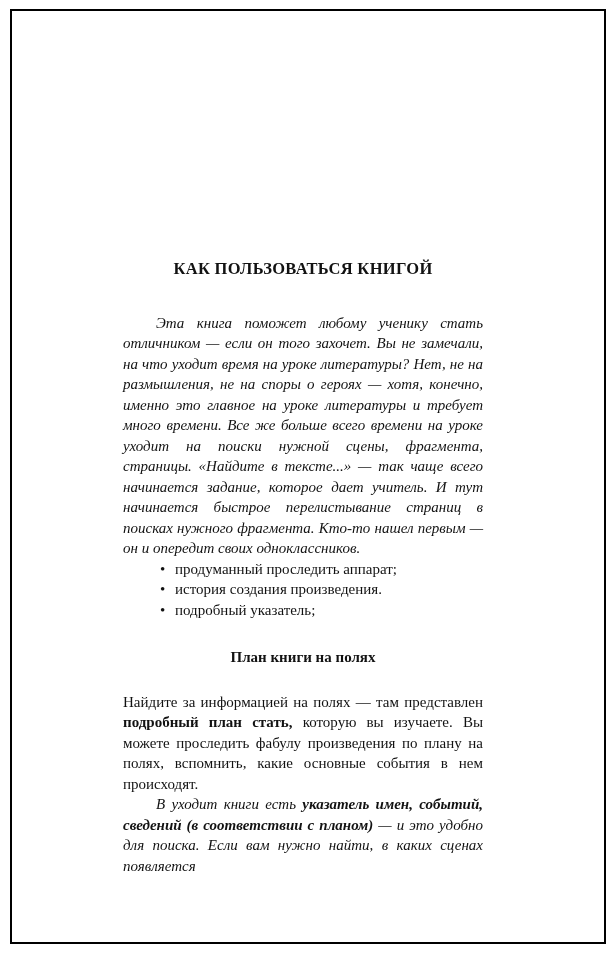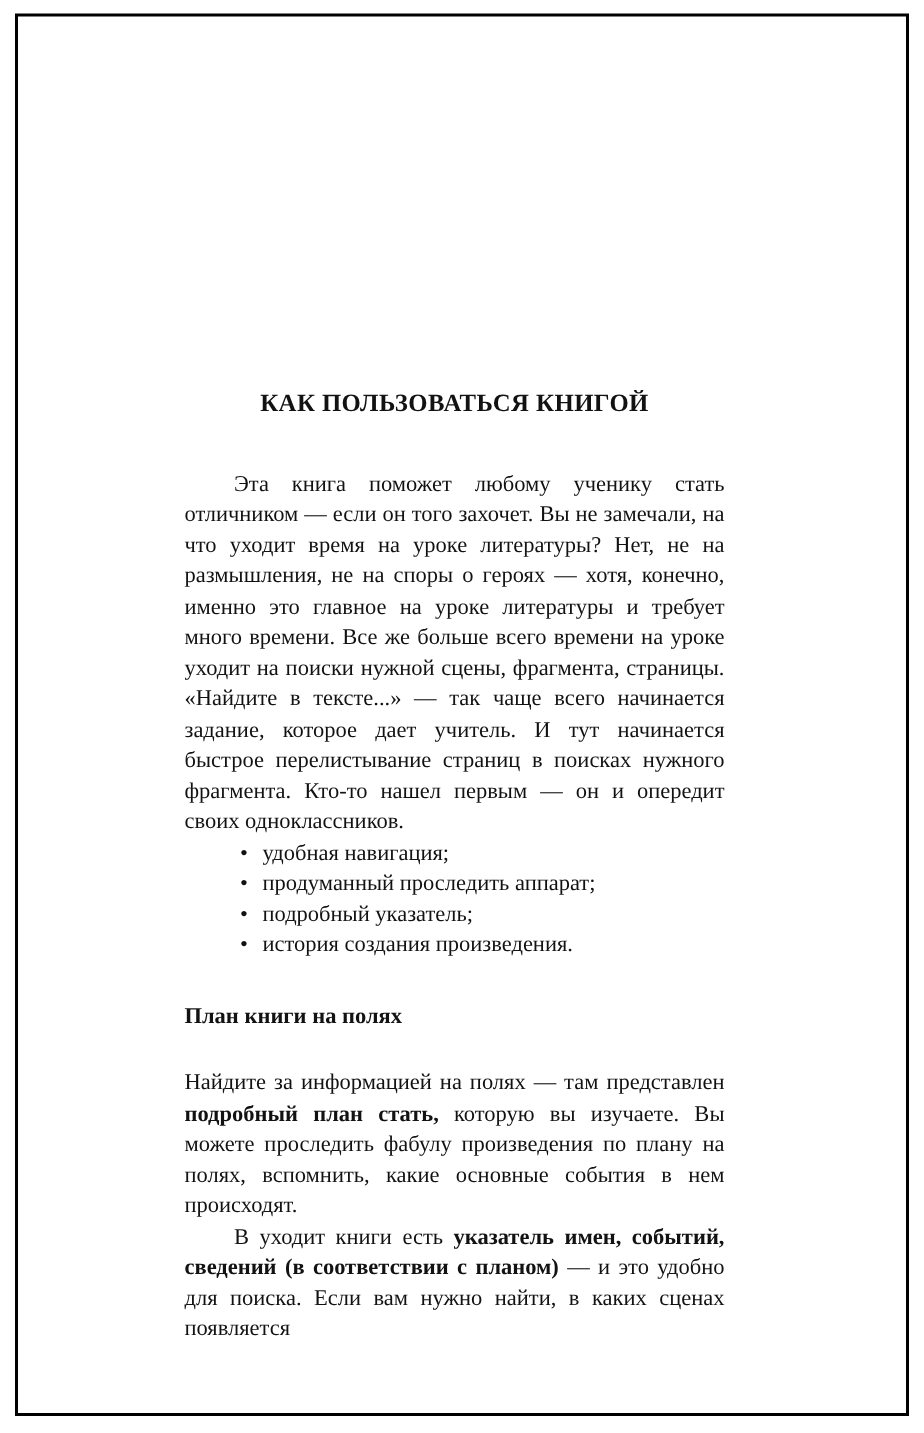--- a/index.html
+++ b/index.html
@@ -43,7 +43,7 @@
     margin-bottom: 33px;
     white-space: nowrap;
   }
-  p.indent { text-indent: 33px; }
+  p.indent { text-indent: 33px; font-style: italic; }
   .features {
     list-style: none;
     padding-left: 37px;

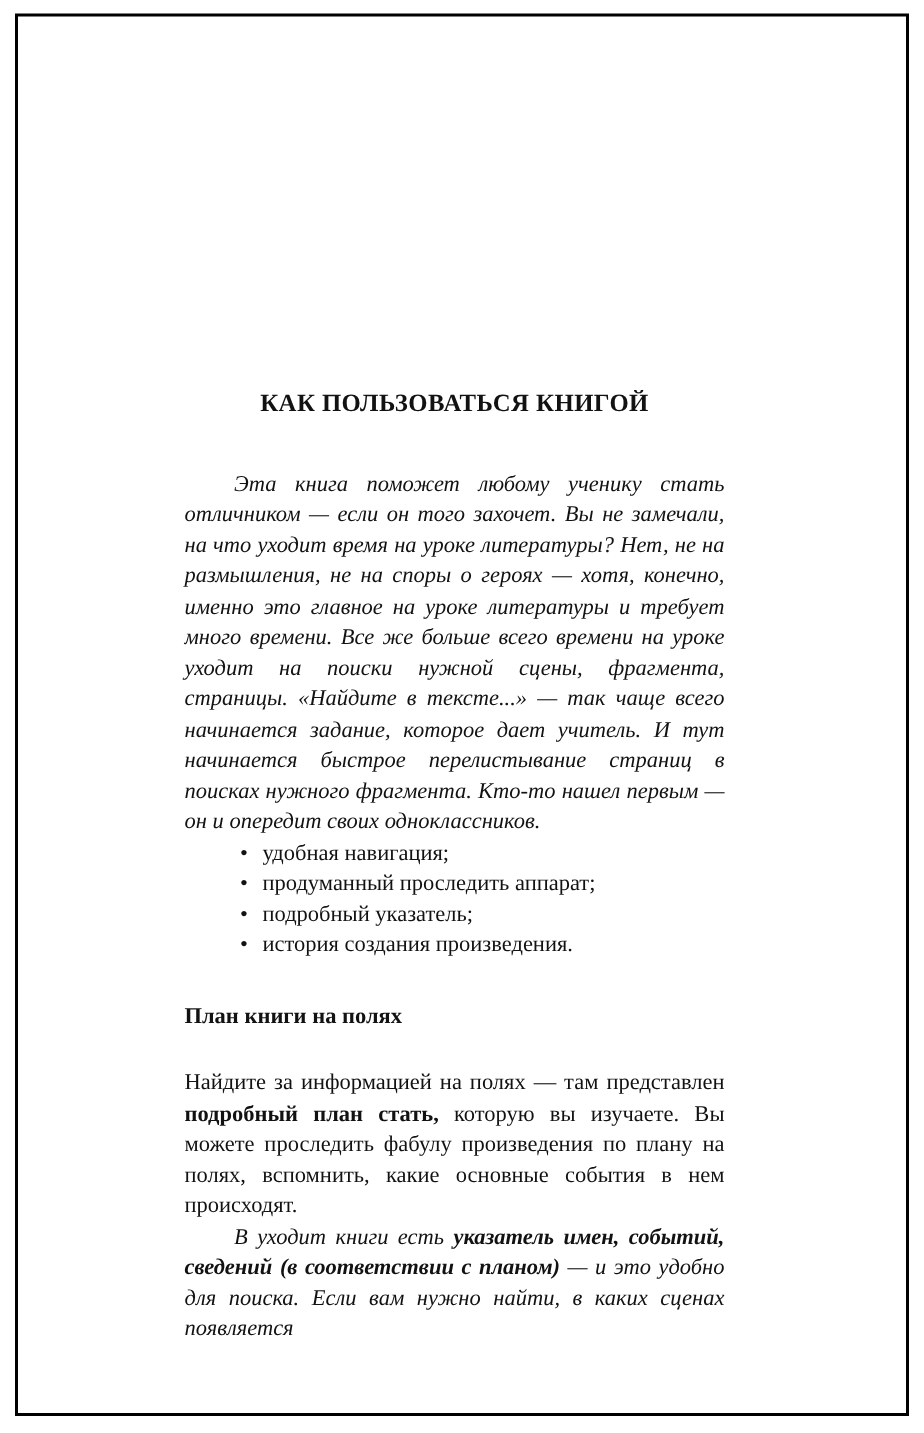--- a/index.html
+++ b/index.html
@@ -78,9 +78,6 @@
 
       <ul class="features">
         <li>
-          <span class="dot">•</span><span>удобная навигация;</span>
-        </li>
-        <li>
           <span class="dot">•</span><span>продуманный проследить аппарат;</span>
         </li>
         <li>

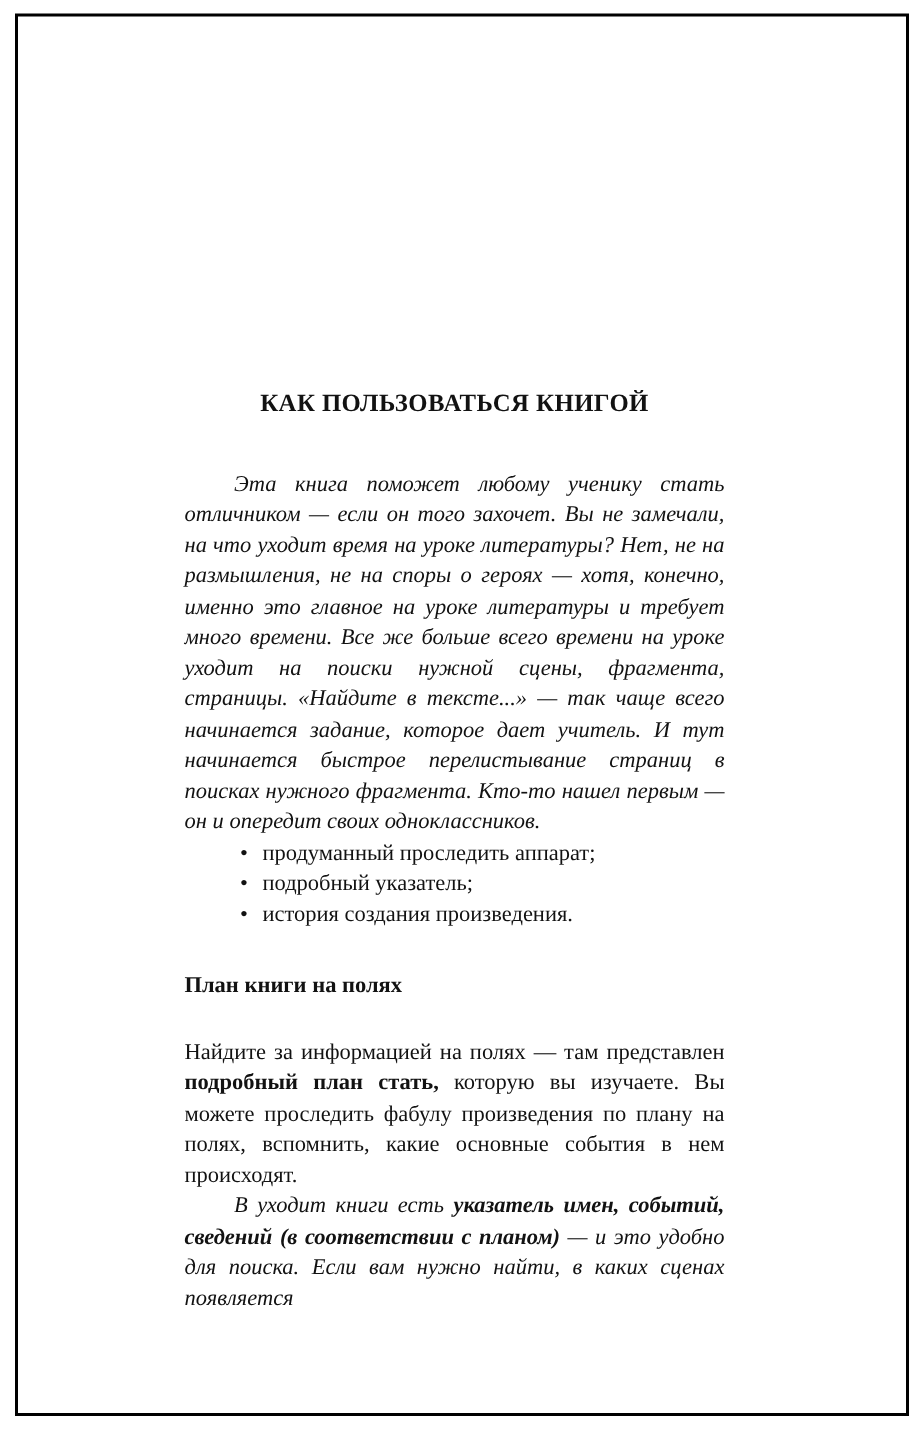--- a/index.html
+++ b/index.html
@@ -81,10 +81,10 @@
           <span class="dot">•</span><span>продуманный проследить аппарат;</span>
         </li>
         <li>
-          <span class="dot">•</span><span>подробный указатель;</span>
+          <span class="dot">•</span><span>история создания произведения.</span>
         </li>
         <li>
-          <span class="dot">•</span><span>история создания произведения.</span>
+          <span class="dot">•</span><span>подробный указатель;</span>
         </li>
       </ul>
 

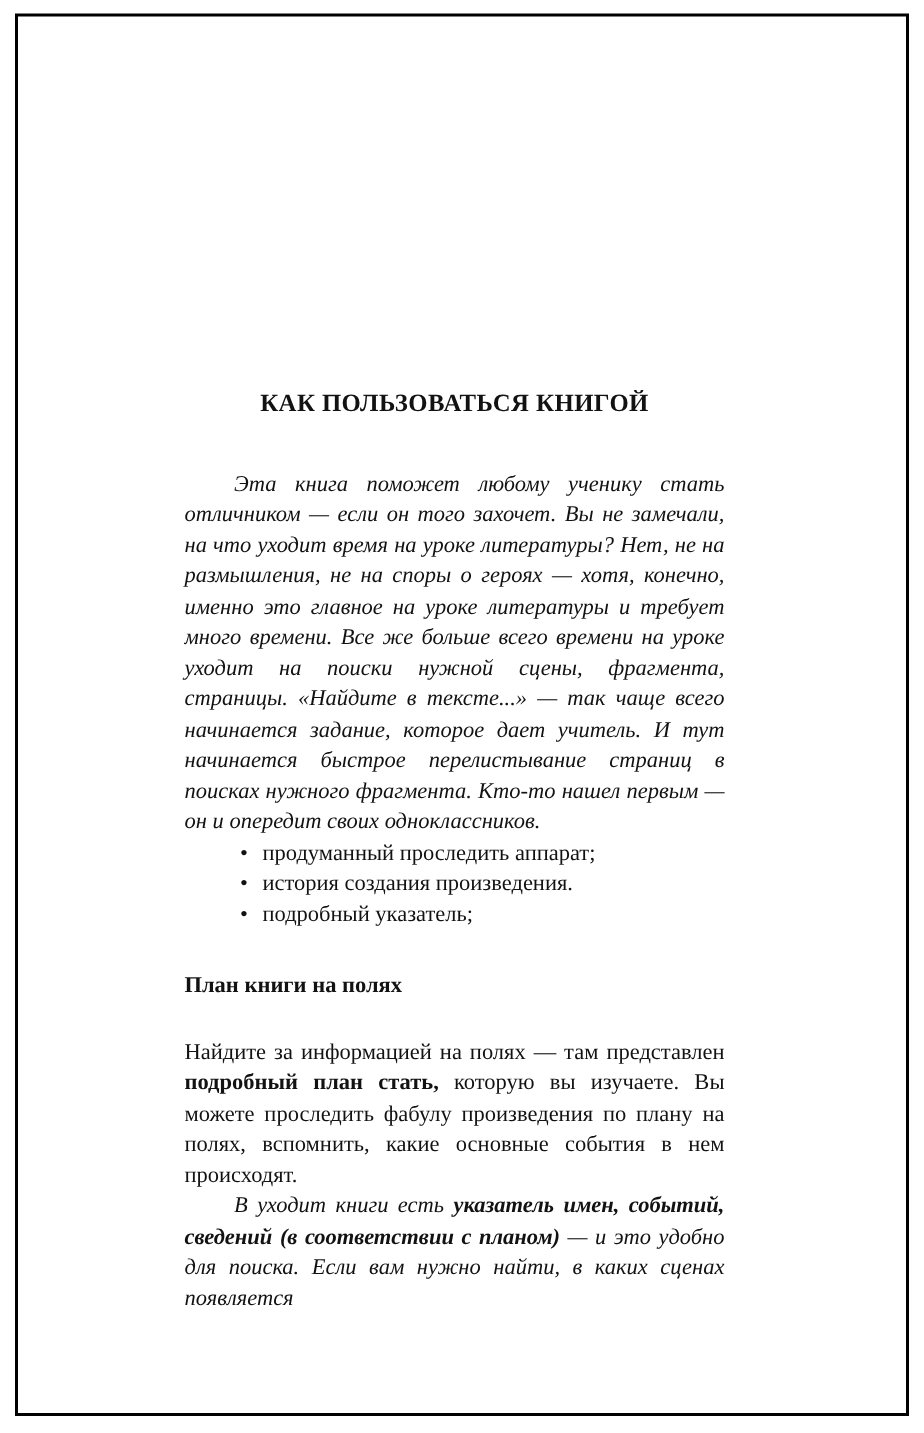--- a/index.html
+++ b/index.html
@@ -56,7 +56,7 @@
     text-align: left;
   }
   h2.section {
-    text-align: left;
+    text-align: center;
     font-size: 15px;
     font-weight: bold;
     margin-top: 27px;

